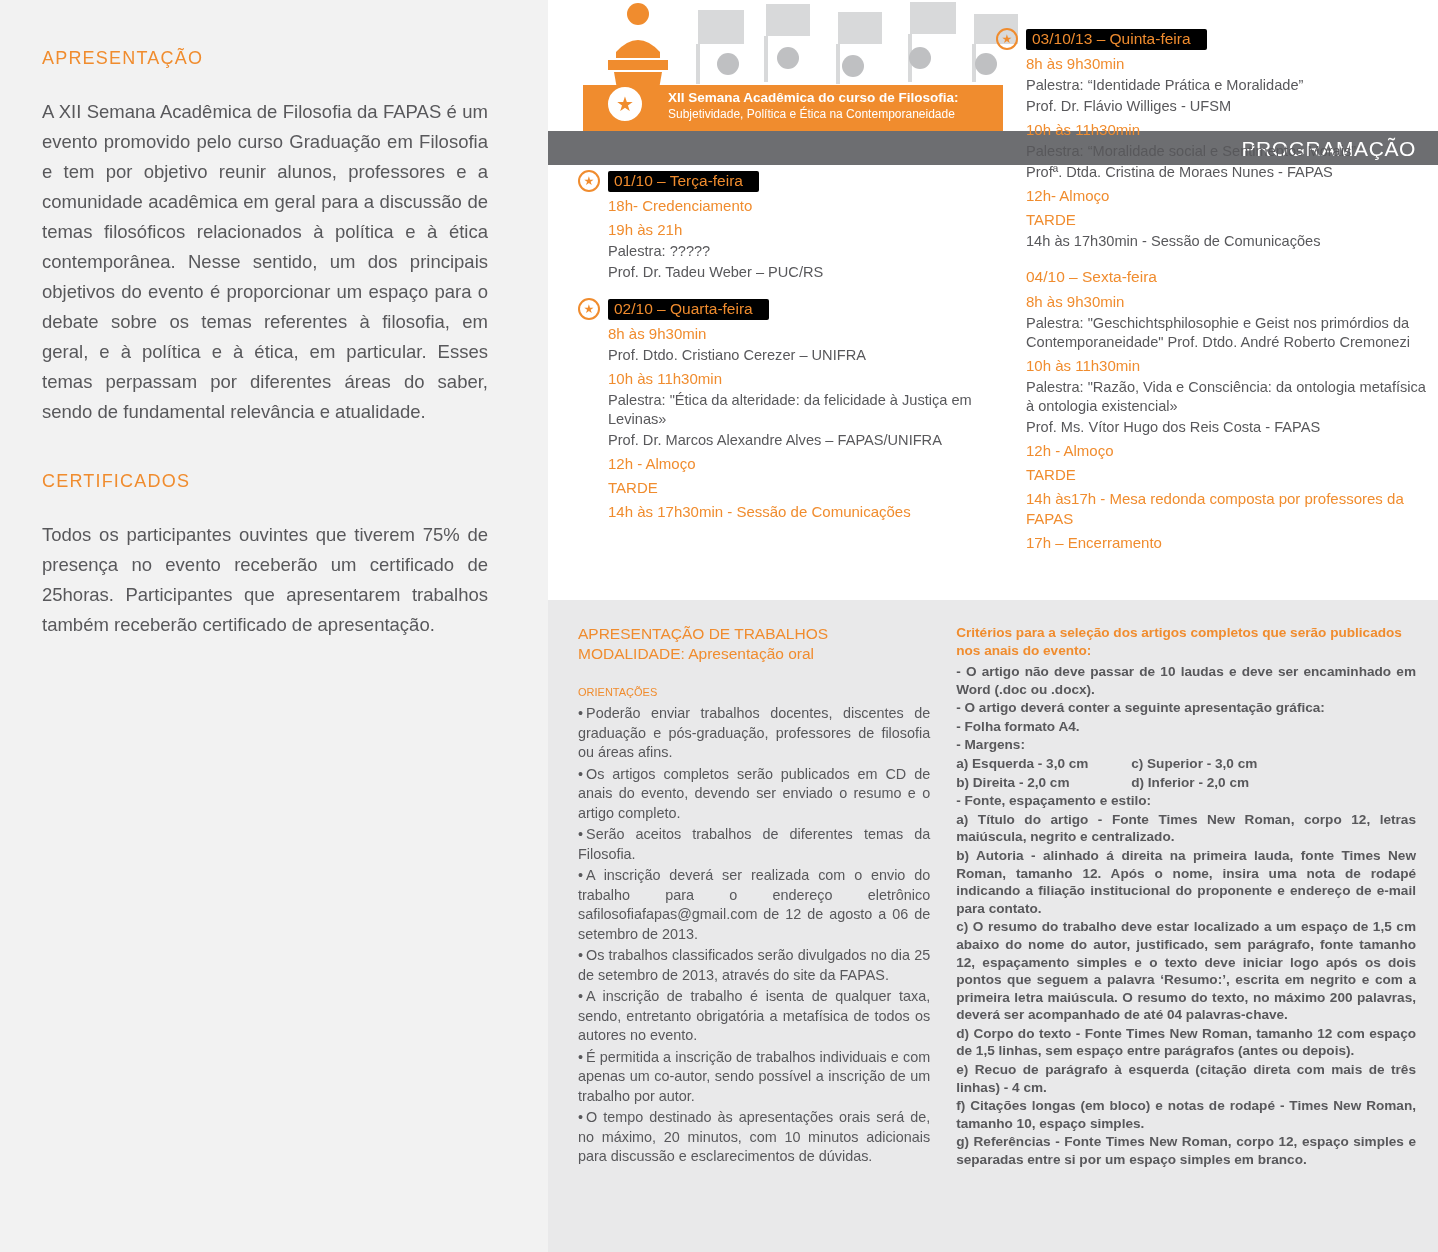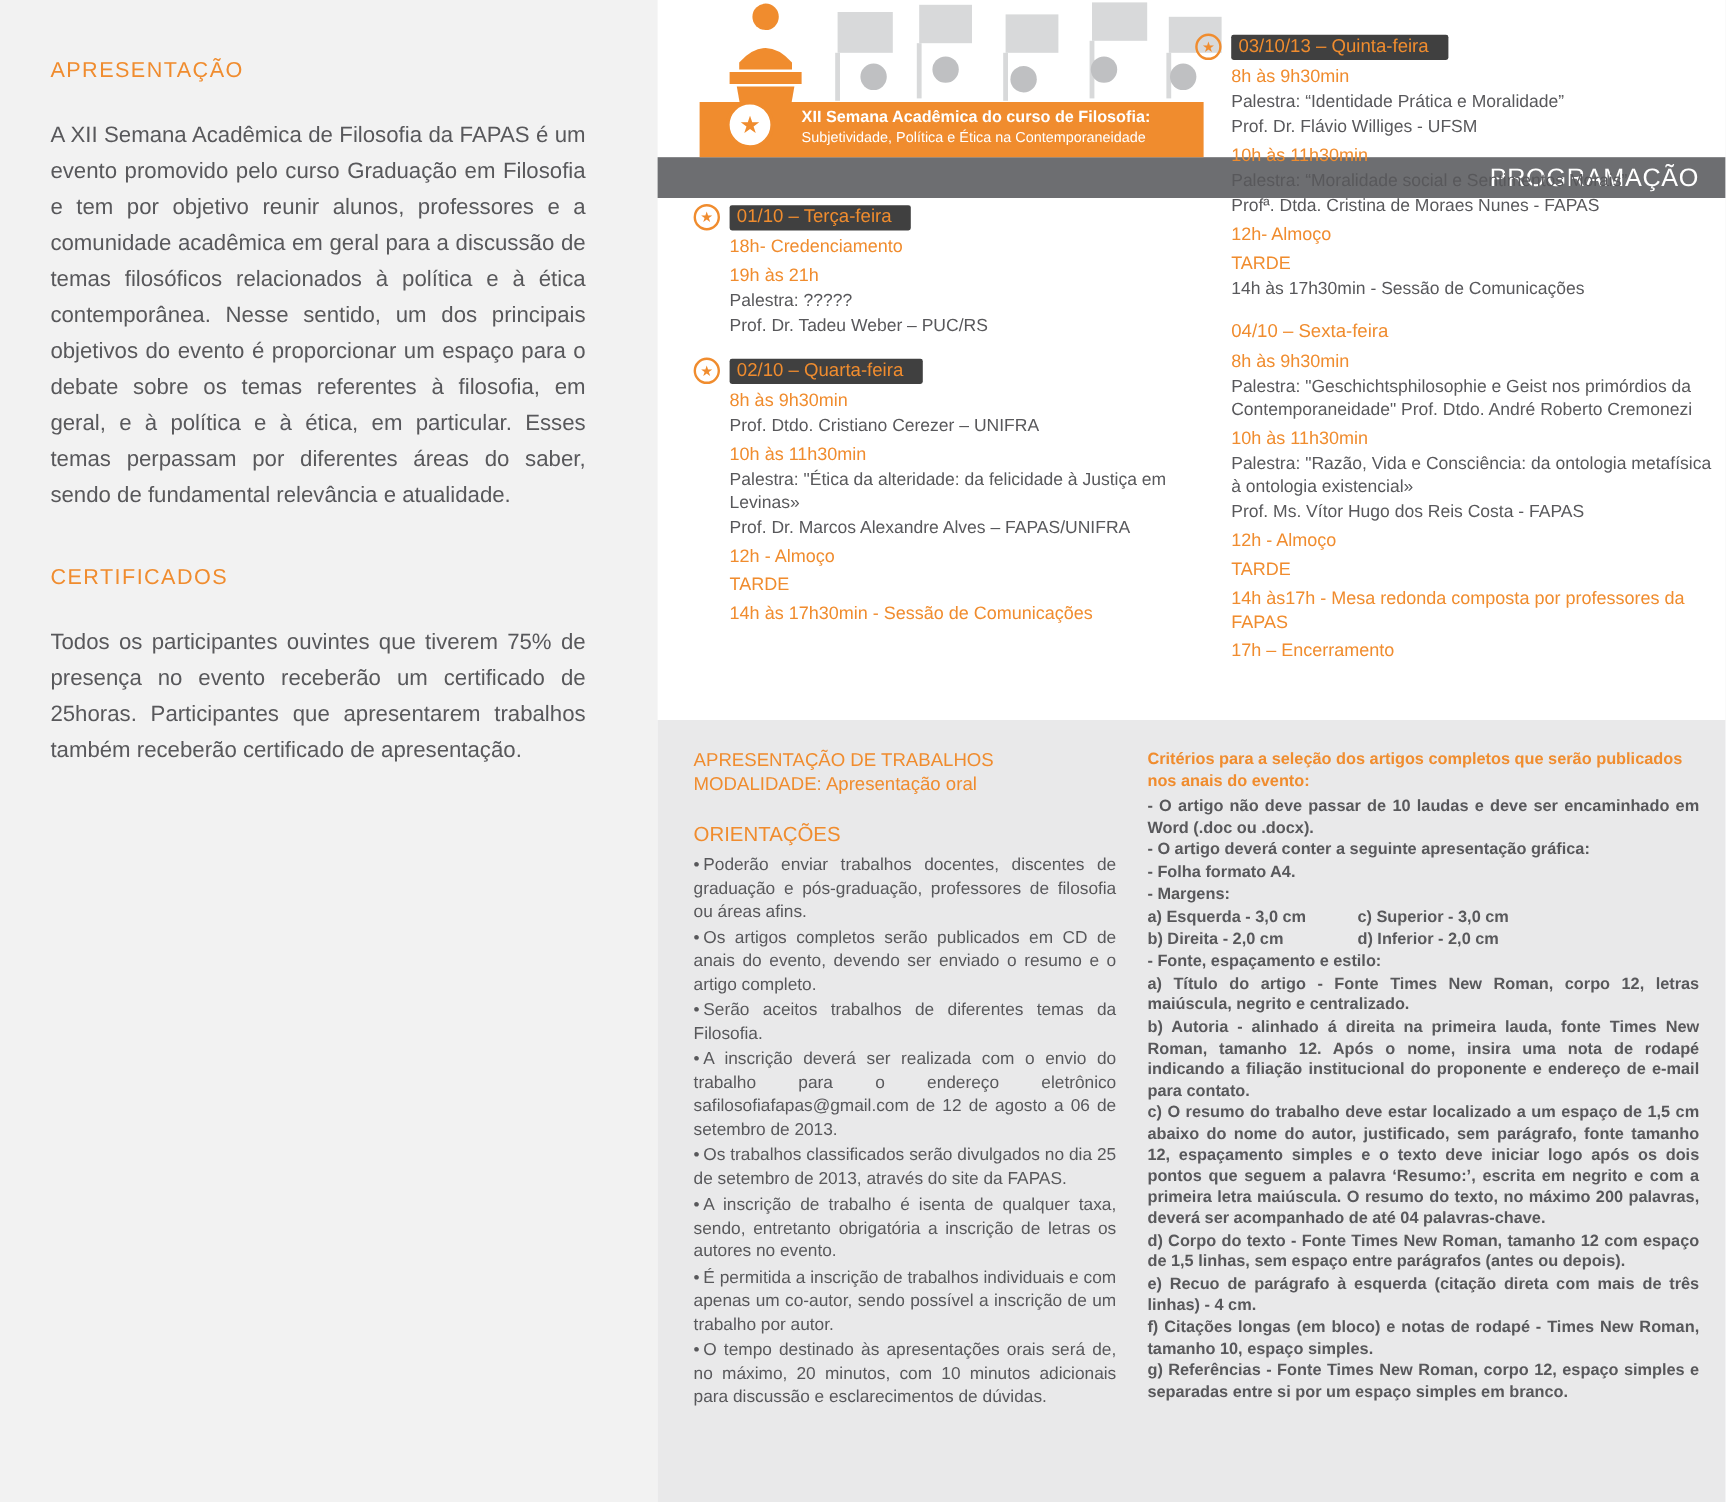--- a/index.html
+++ b/index.html
@@ -86,7 +86,7 @@
   }
   .day-label {
     color:#f08c2e; font-size:15.5px;
-    background:#404040; padding:1px 16px 2px 6px;
+    background:#000000; padding:1px 16px 2px 6px;
     border-radius:2px;
   }
   .day-label.plain { background:transparent; padding-left:0; }

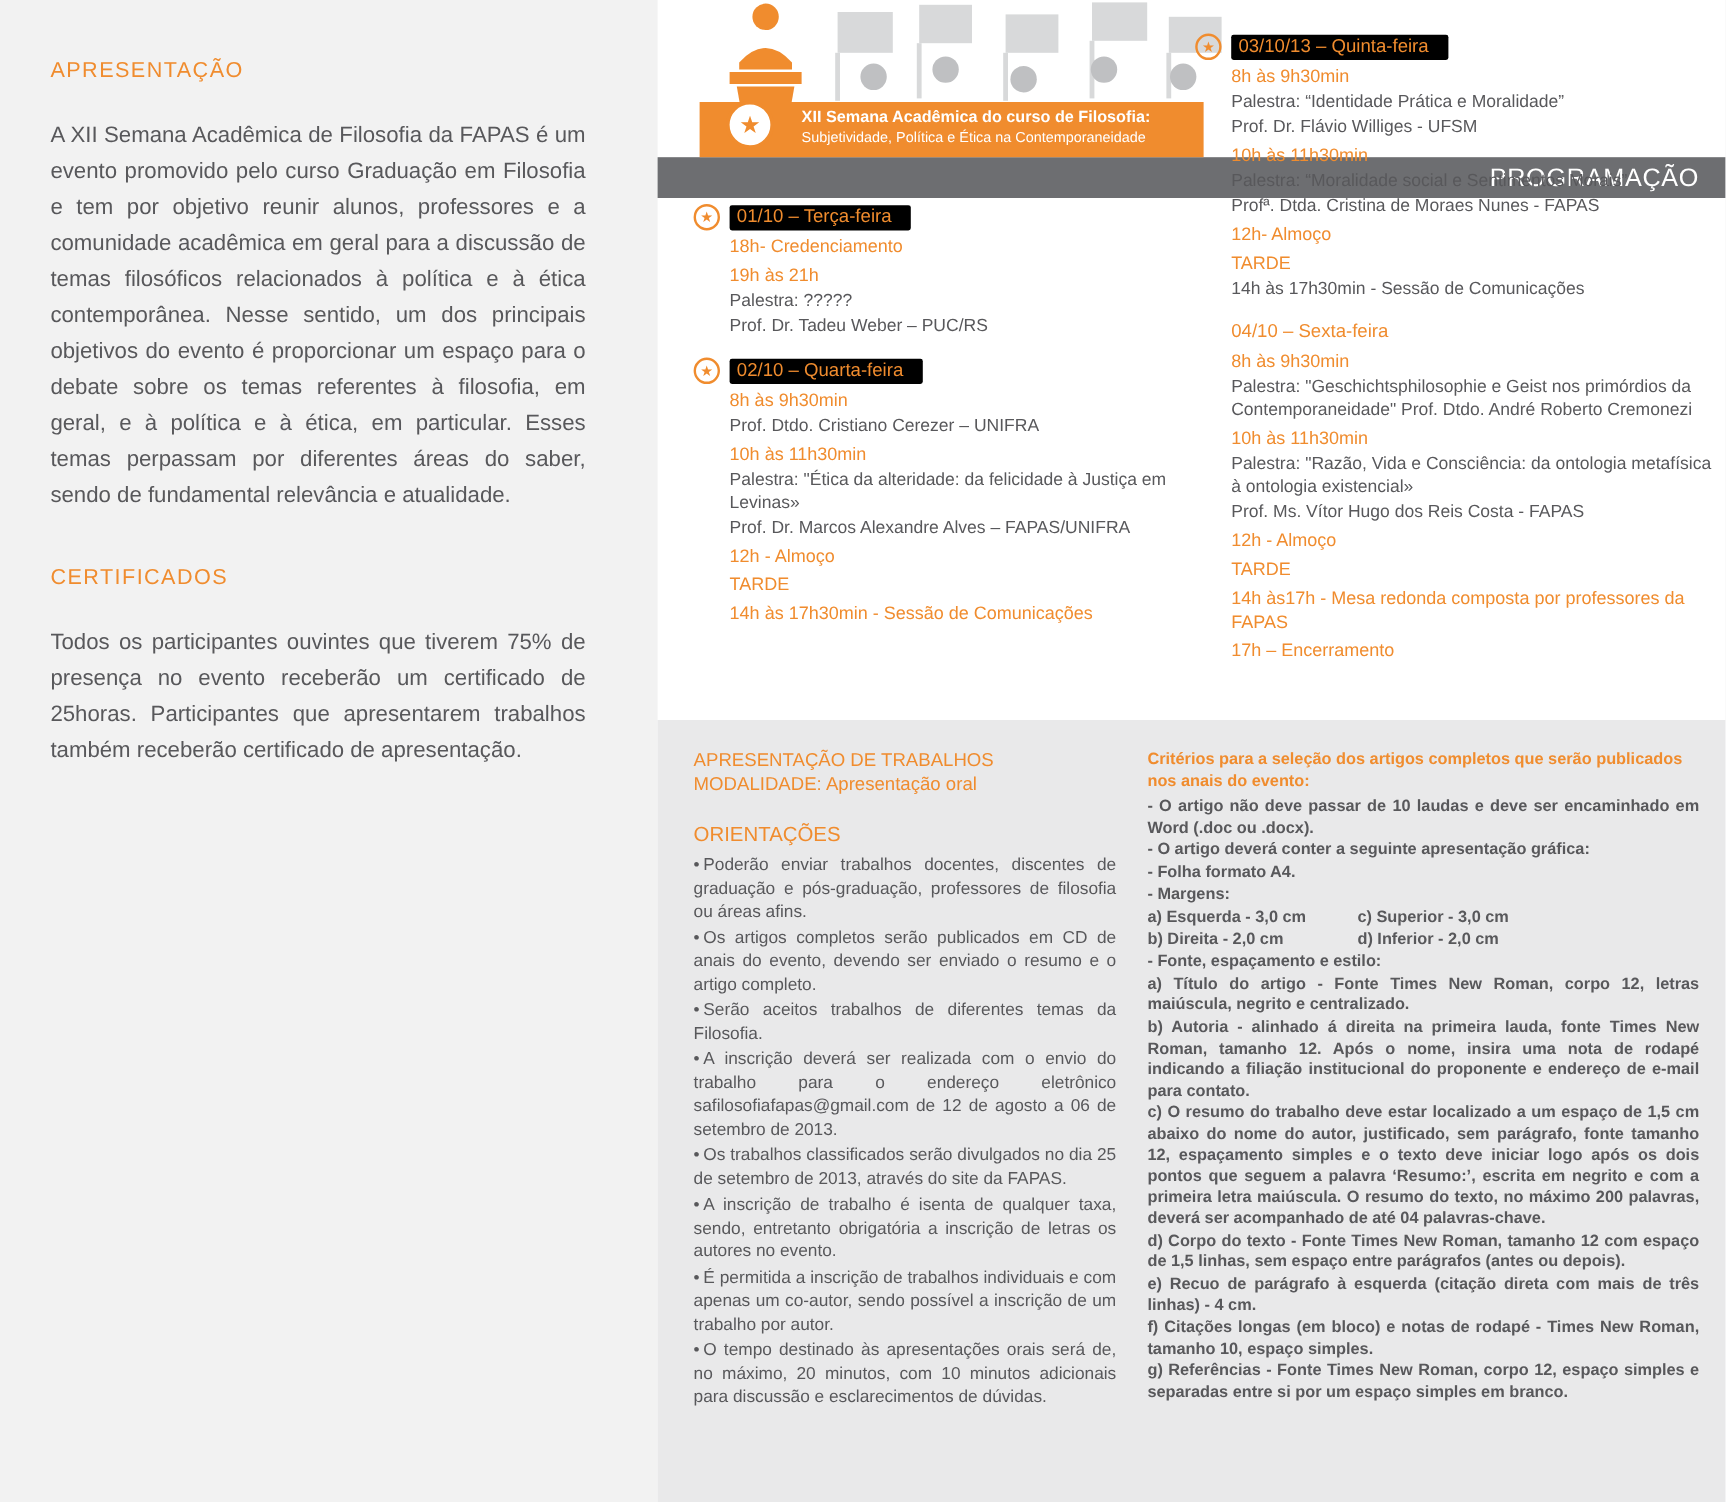--- a/index.html
+++ b/index.html
@@ -107,7 +107,7 @@
   .rcol { width:470px;font-weight:bold; }
   .lower-title { color:#f08c2e; font-size:15.5px; line-height:20px; }
   .lower-sub   { color:#f08c2e; font-size:15.5px; line-height:20px; margin-bottom:22px;}
-  .orient      { color:#f08c2e; font-size:17px; margin-bottom:6px; }
+  .orient      { color:#f08c2e; font-size:11px; margin-bottom:6px; }
   .bullets p {
     margin:0 0 2px 0; font-size:14.4px; line-height:19.5px;
     color:#58585b; text-align:justify;

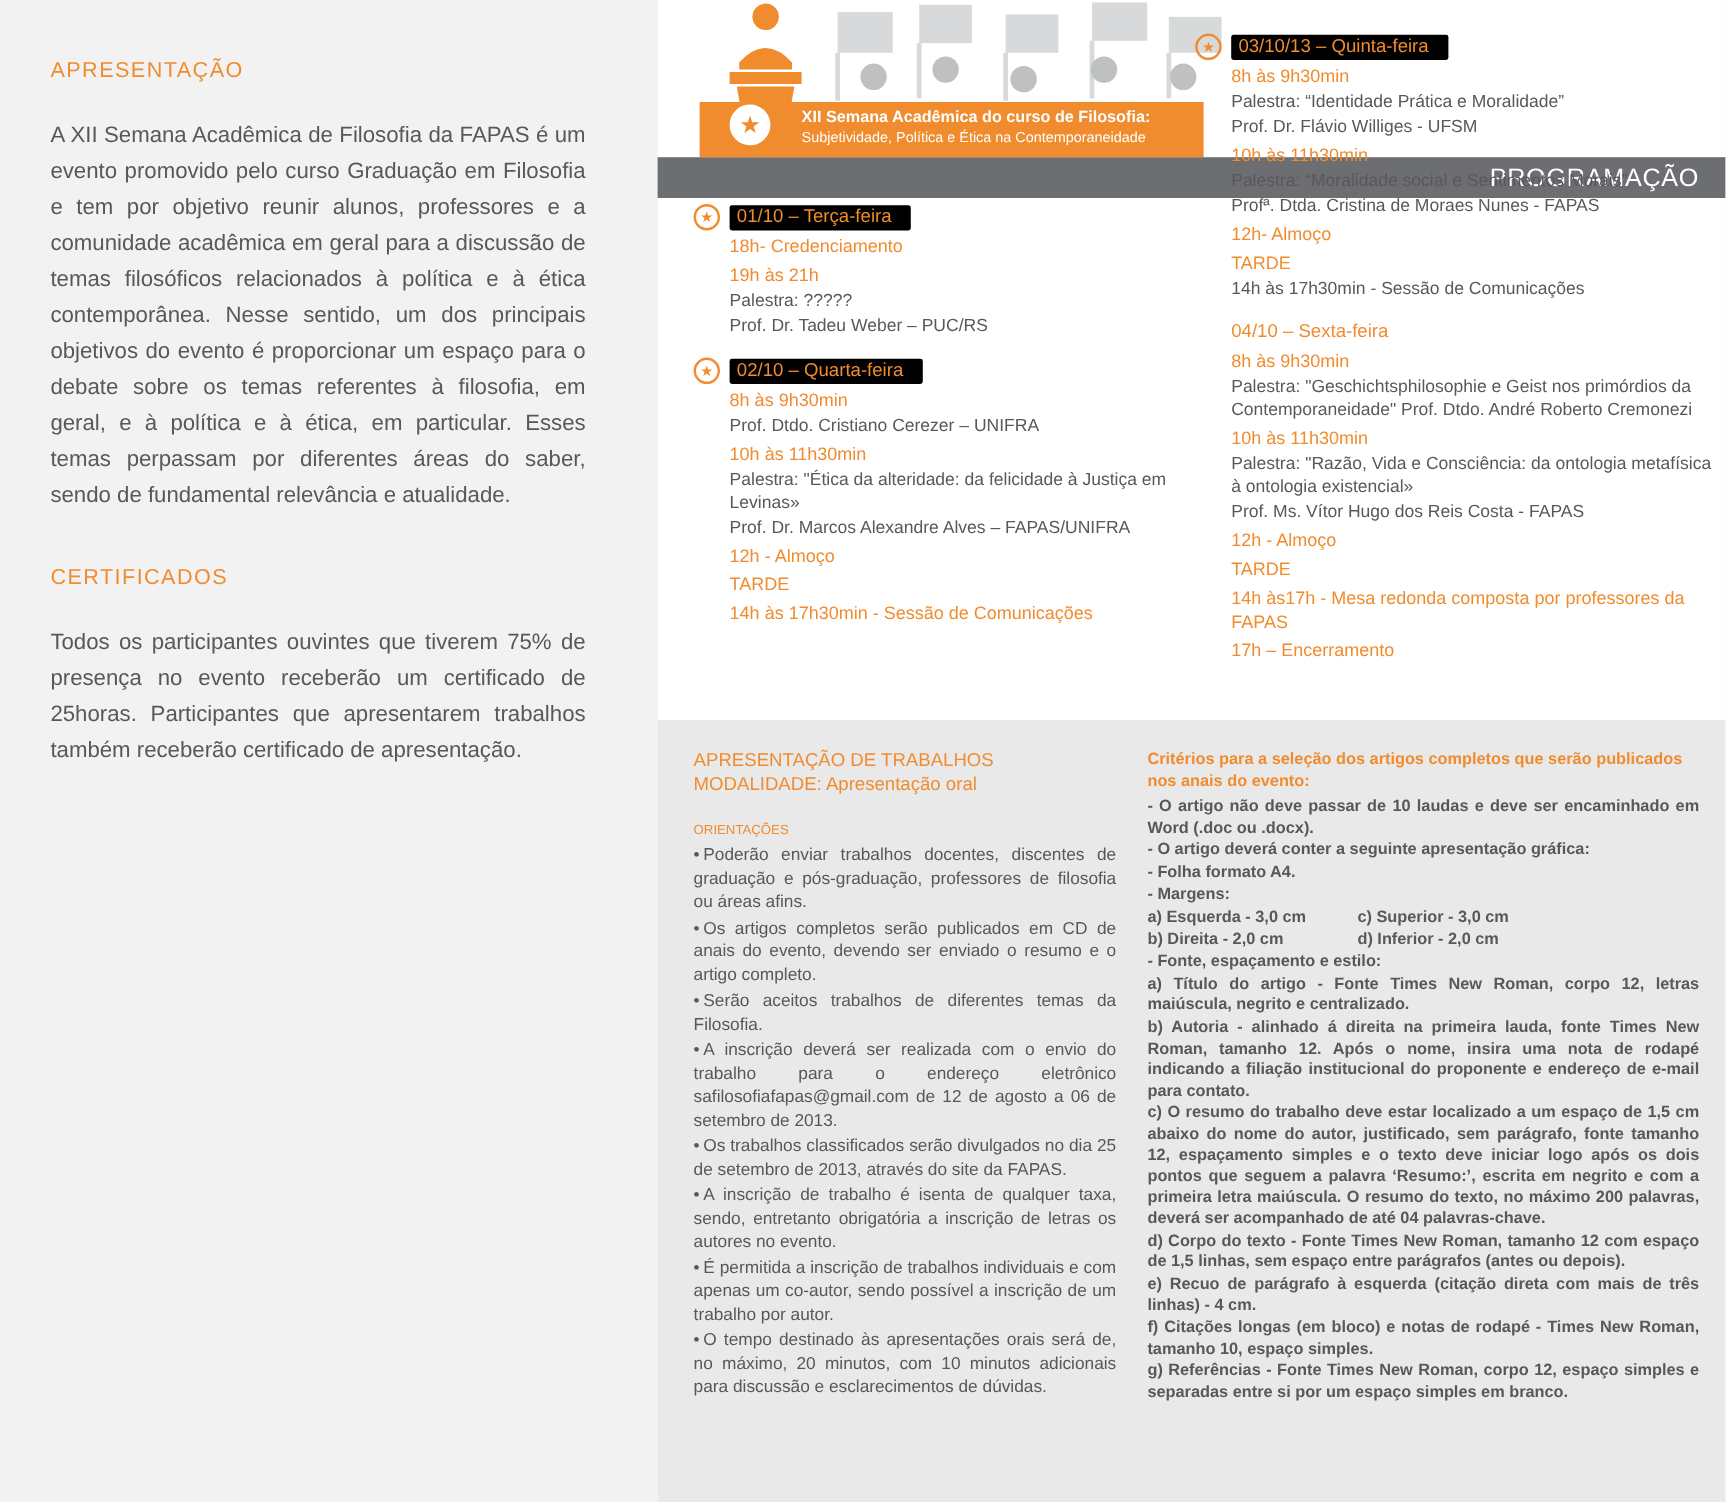--- a/index.html
+++ b/index.html
@@ -258,7 +258,7 @@
             <p class="b">Serão aceitos trabalhos de diferentes temas da Filosofia.</p>
             <p class="b">A inscrição deverá ser realizada com o envio do trabalho para o endereço eletrônico safilosofiafapas@gmail.com de 12 de agosto a 06 de setembro de 2013.</p>
             <p class="b">Os trabalhos classificados serão divulgados no dia 25 de setembro de 2013, através do site da FAPAS.</p>
-            <p class="b">A inscrição de trabalho é isenta de qualquer taxa, sendo, entretanto obrigatória a inscrição de letras os autores no evento.</p>
+            <p class="b">A inscrição de trabalho é isenta de qualquer taxa, sendo, entretanto obrigatória a metafísica de todos os autores no evento.</p>
             <p class="b">É permitida a inscrição de trabalhos individuais e com apenas um co-autor, sendo possível a inscrição de um trabalho por autor.</p>
             <p class="b">O tempo destinado às apresentações orais será de, no máximo, 20 minutos, com 10 minutos adicionais para discussão e esclarecimentos de dúvidas.</p>
           </div>

